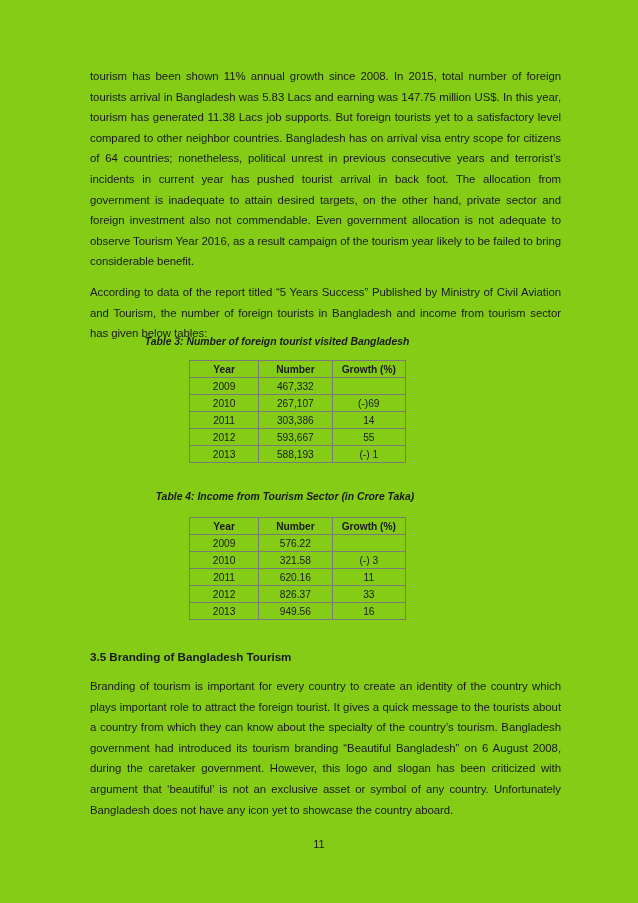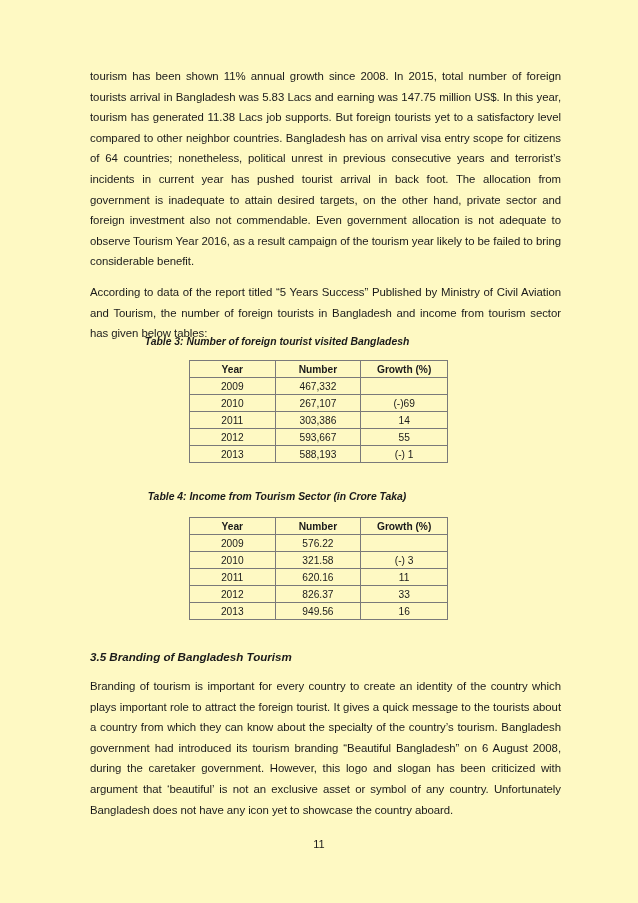--- a/index.html
+++ b/index.html
@@ -7,7 +7,7 @@
       width: 638px; height: 903px; position: relative; overflow: hidden;
       font-family: "Liberation Sans", sans-serif; color: #1a1a1a;
     }
-    .page { position: absolute; left: 0; top: 0; width: 638px; height: 903px; background: #fef9c3; }
+    .page { position: absolute; left: 0; top: 0; width: 638px; height: 903px; background: #84cc16; }
     .para {
       position: absolute; left: 90px; width: 471px;
       font-size: 11.4px; line-height: 20.6px; text-align: justify;

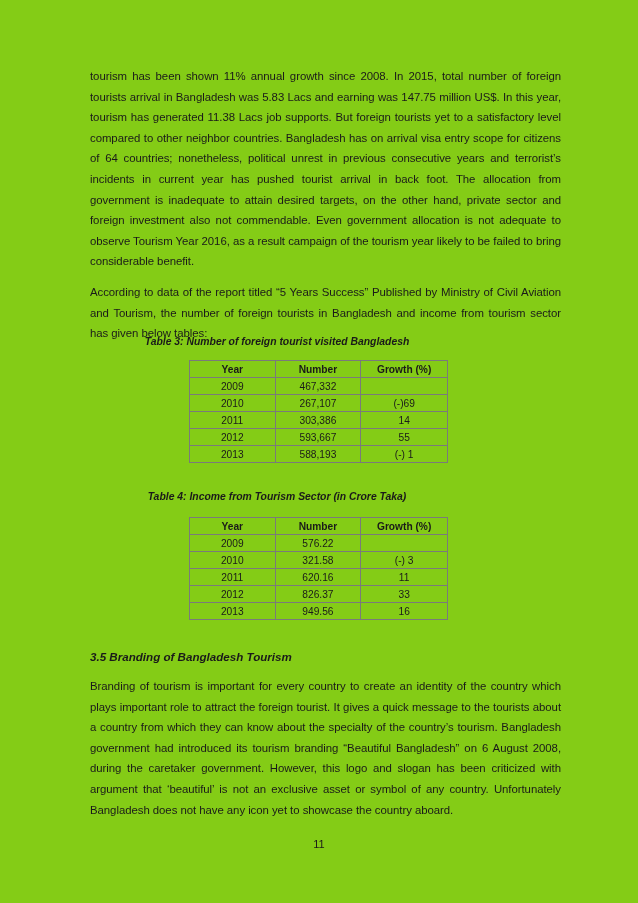--- a/index.html
+++ b/index.html
@@ -19,7 +19,7 @@
       font-size: 10.4px; font-weight: bold; font-style: italic; margin: 0;
     }
     table.data {
-      position: absolute; left: 189px; width: 259px;
+      position: absolute; left: 189px; width: 217px;
       border-collapse: collapse; font-size: 10.2px;
     }
     table.data th, table.data td {

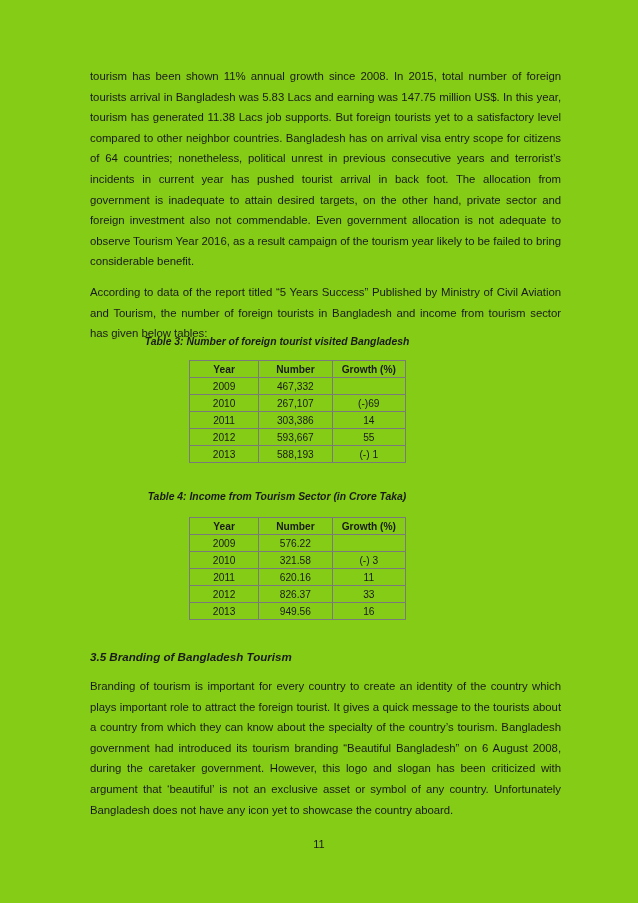--- a/index.html
+++ b/index.html
@@ -90,7 +90,7 @@
     </tbody>
   </table>
 
-  <p class="caption" style="top:491px;">Table 4: Income from Tourism Sector (in Crore Taka)</p>
+  <p class="caption" style="top:491px;padding-left:8px;">Table 4: Income from Tourism Sector (in Crore Taka)</p>
 
   <table class="data" style="top:517px;">
     <colgroup>

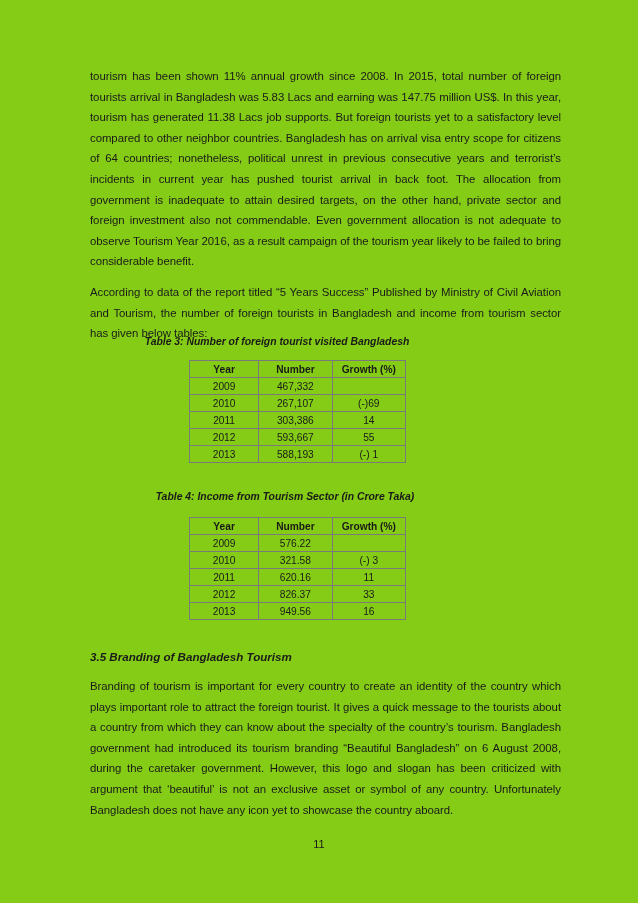--- a/index.html
+++ b/index.html
@@ -31,7 +31,7 @@
     table.data col.c2 { width: 86px; }
     table.data col.c3 { width: 87px; }
     .heading {
-      position: absolute; left: 90px; top: 650px; font-size: 11.6px; font-weight: bold; margin: 0; font-style: italic;
+      position: absolute; left: 90px; top: 650px; font-size: 11.6px; font-weight: bold; margin: 0;
     }
     .page-number {
       position: absolute; left: 0; width: 638px; top: 838px; text-align: center; font-size: 11px;

